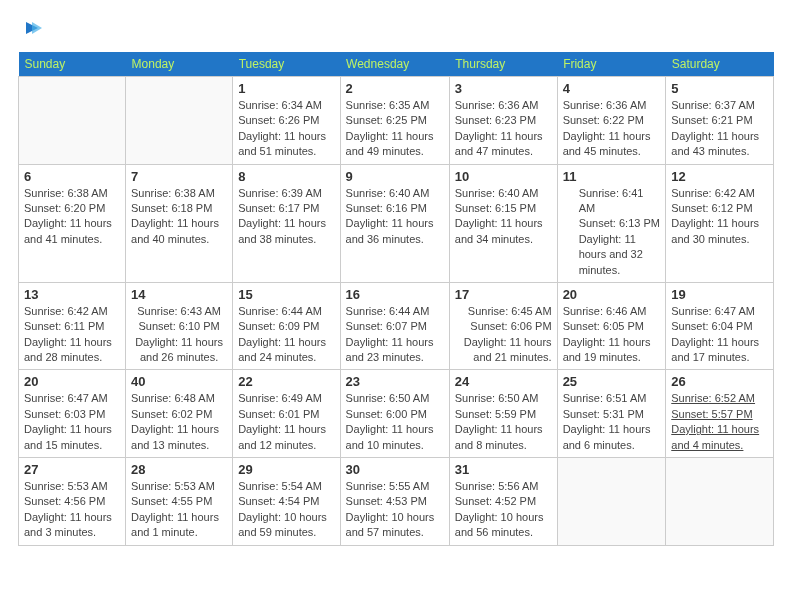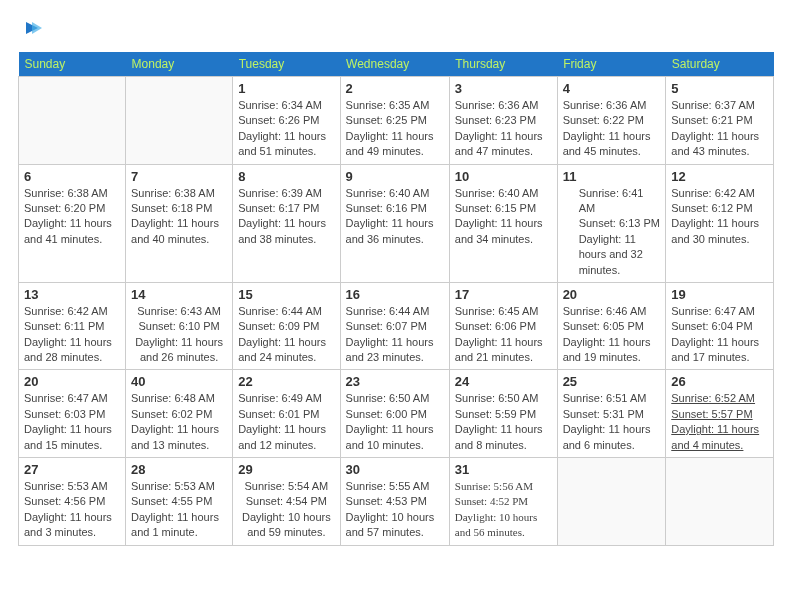--- a/index.html
+++ b/index.html
@@ -244,7 +244,7 @@
           </td>
           <td>
             <span class="day-num">17</span>
-            <div class="day-info" style="white-space: pre-line;">Sunrise: 6:45 AM
+            <div class="day-info" style="white-space: pre-line; text-align: right;">Sunrise: 6:45 AM
 Sunset: 6:06 PM
 Daylight: 11 hours and 21 minutes.</div>
           </td>

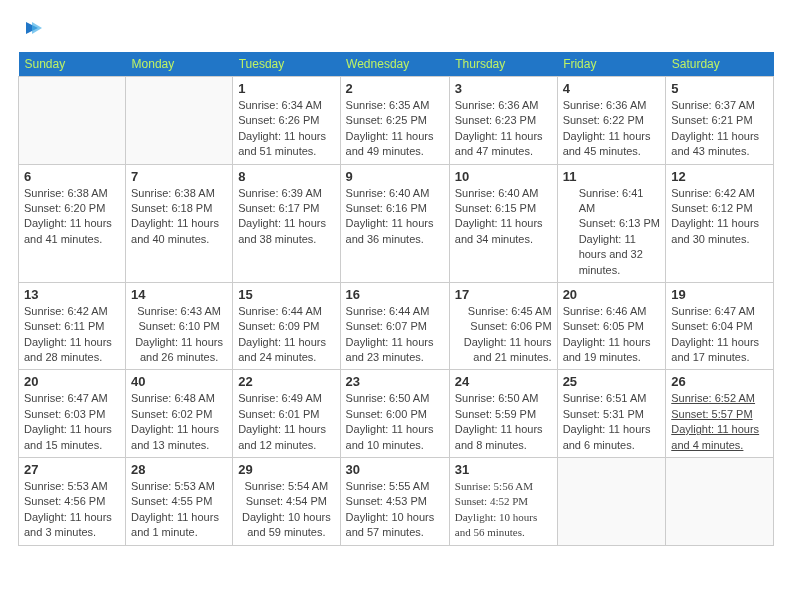--- a/index.html
+++ b/index.html
@@ -320,7 +320,7 @@
           </td>
           <td>
             <span class="day-num">29</span>
-            <div class="day-info" style="white-space: pre-line; text-align: center;">Sunrise: 5:54 AM
+            <div class="day-info" style="white-space: pre-line;">Sunrise: 5:54 AM
 Sunset: 4:54 PM
 Daylight: 10 hours and 59 minutes.</div>
           </td>

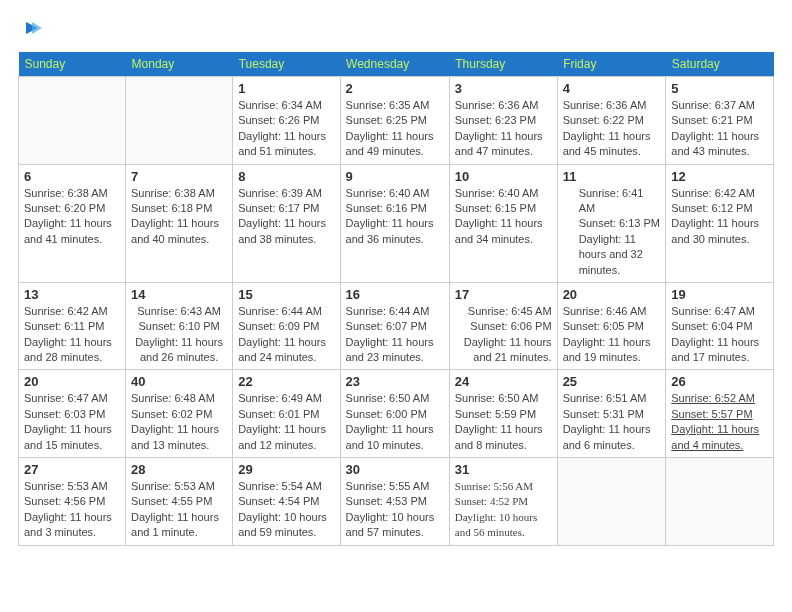--- a/index.html
+++ b/index.html
@@ -332,7 +332,7 @@
           </td>
           <td>
             <span class="day-num">31</span>
-            <div class="day-info" style="white-space: pre-line; font-family: Liberation Serif, serif;">Sunrise: 5:56 AM
+            <div class="day-info" style="white-space: pre-line;">Sunrise: 5:56 AM
 Sunset: 4:52 PM
 Daylight: 10 hours and 56 minutes.</div>
           </td>

